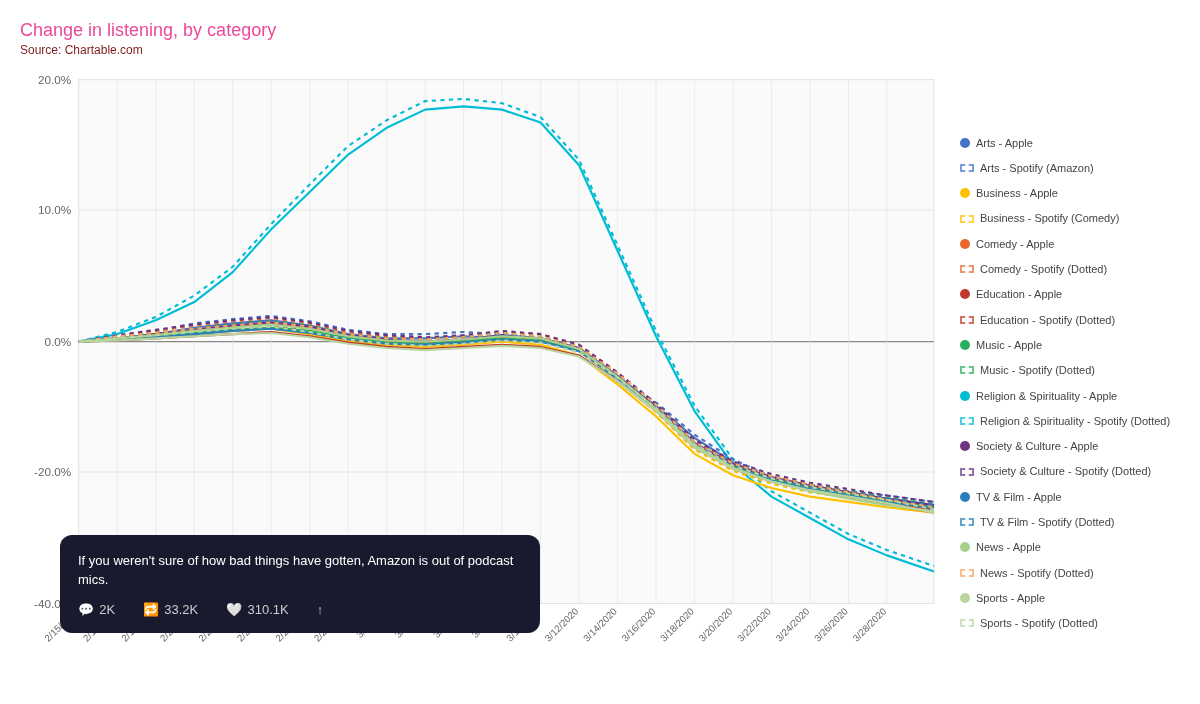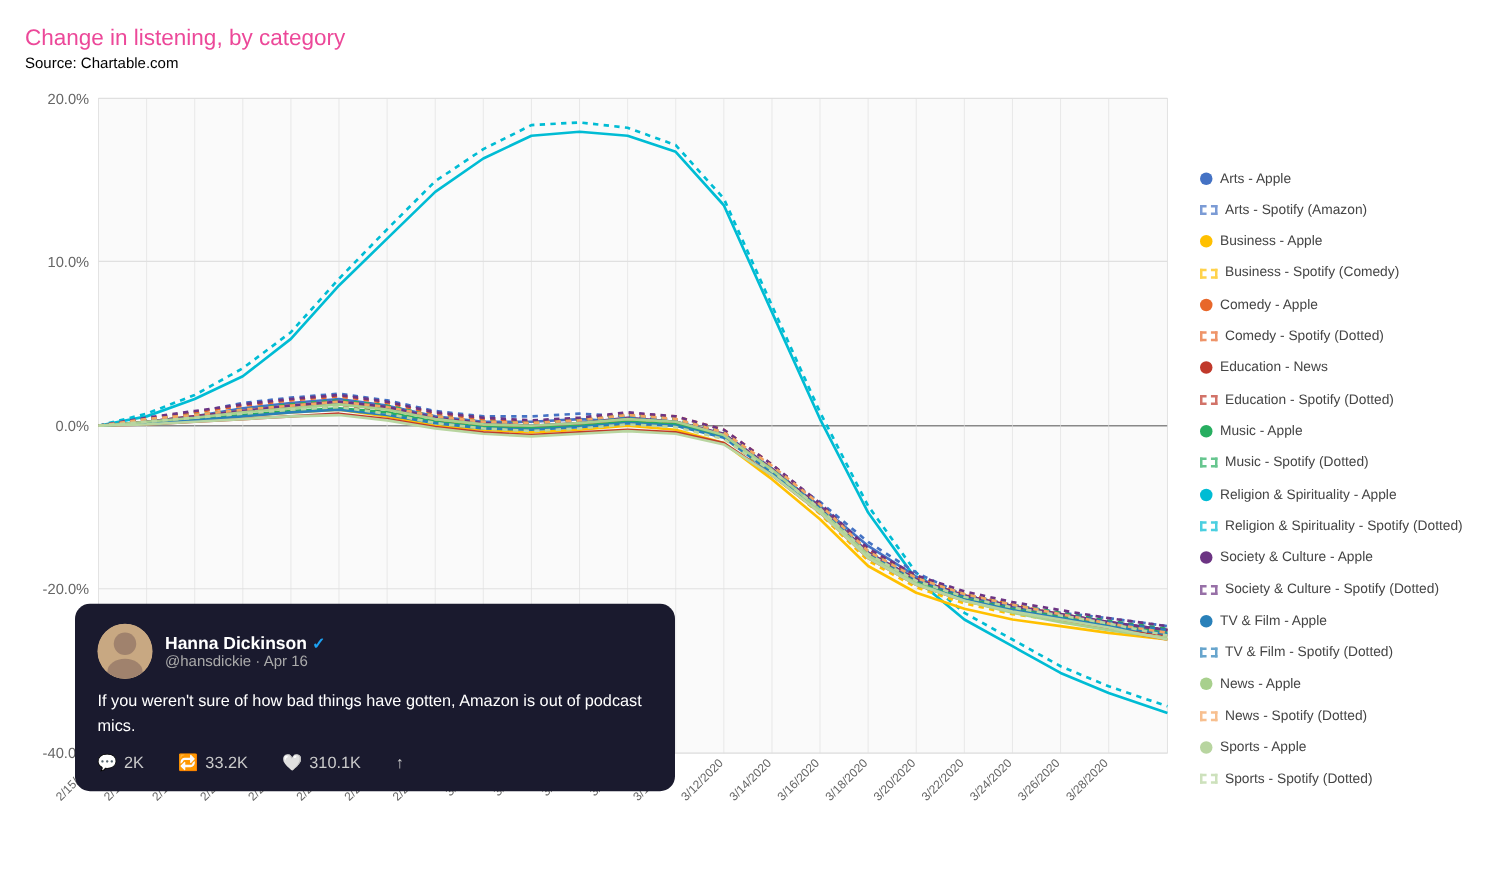--- a/index.html
+++ b/index.html
@@ -25,7 +25,7 @@
     }
     .chart-source {
       font-size: 12px;
-      color: #000000;
+      color: #7f1d1d;
       margin-bottom: 10px;
     }
     .chart-body {

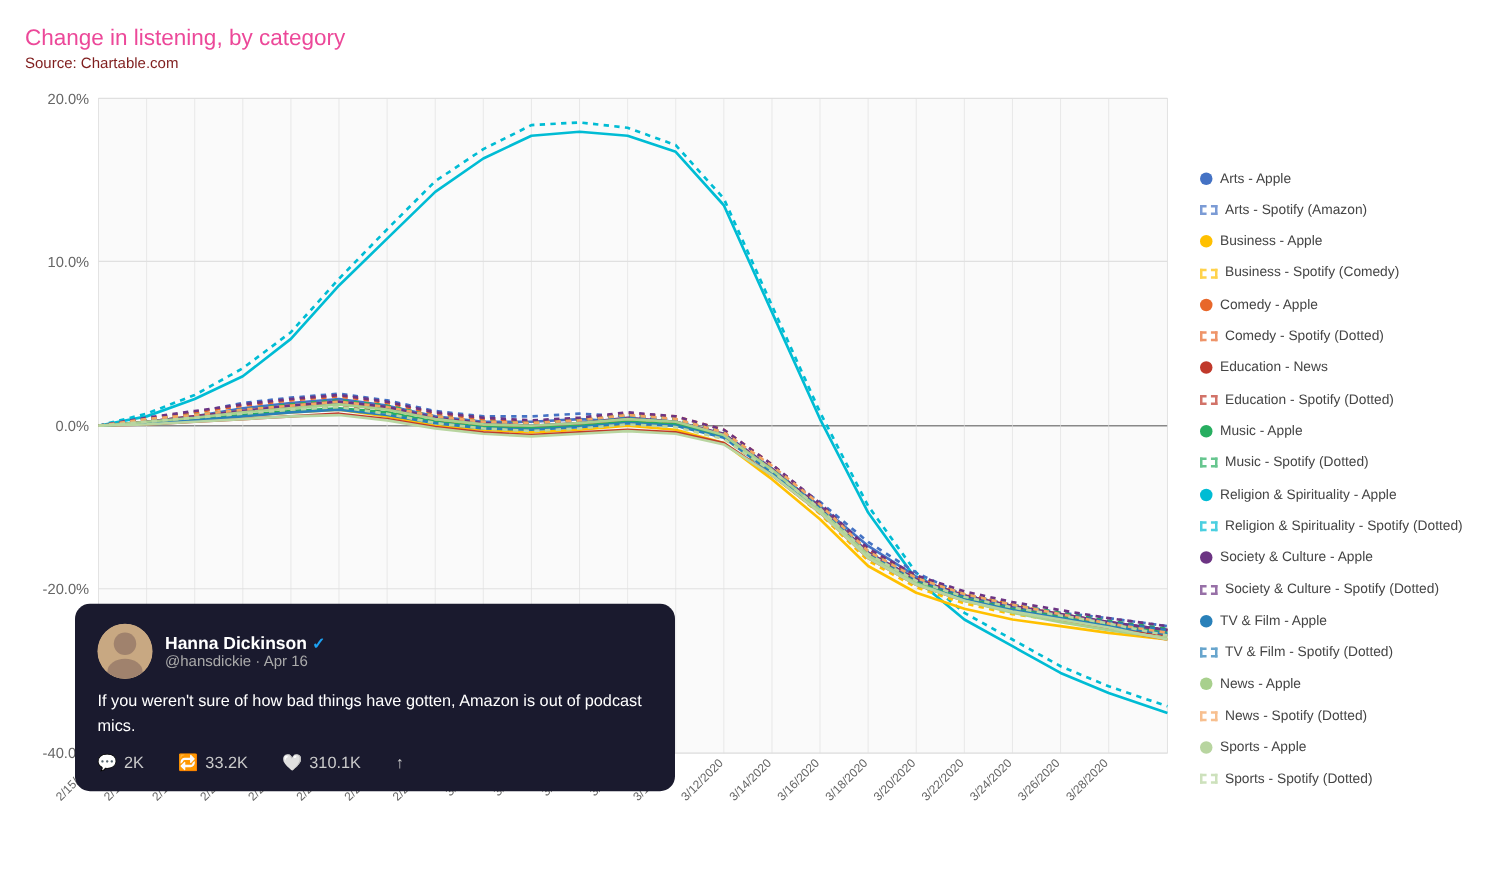--- a/index.html
+++ b/index.html
@@ -360,7 +360,7 @@
       </div>
       <div class="legend-item">
         <div class="legend-dot" style="background:#c0392b;"></div>
-        <span>Education - News</span>
+        <span>Education - Apple</span>
       </div>
       <div class="legend-item">
         <div class="legend-dot dotted" style="border:2px dashed #c0392b;background:transparent;width:14px;height:8px;border-radius:0;"></div>

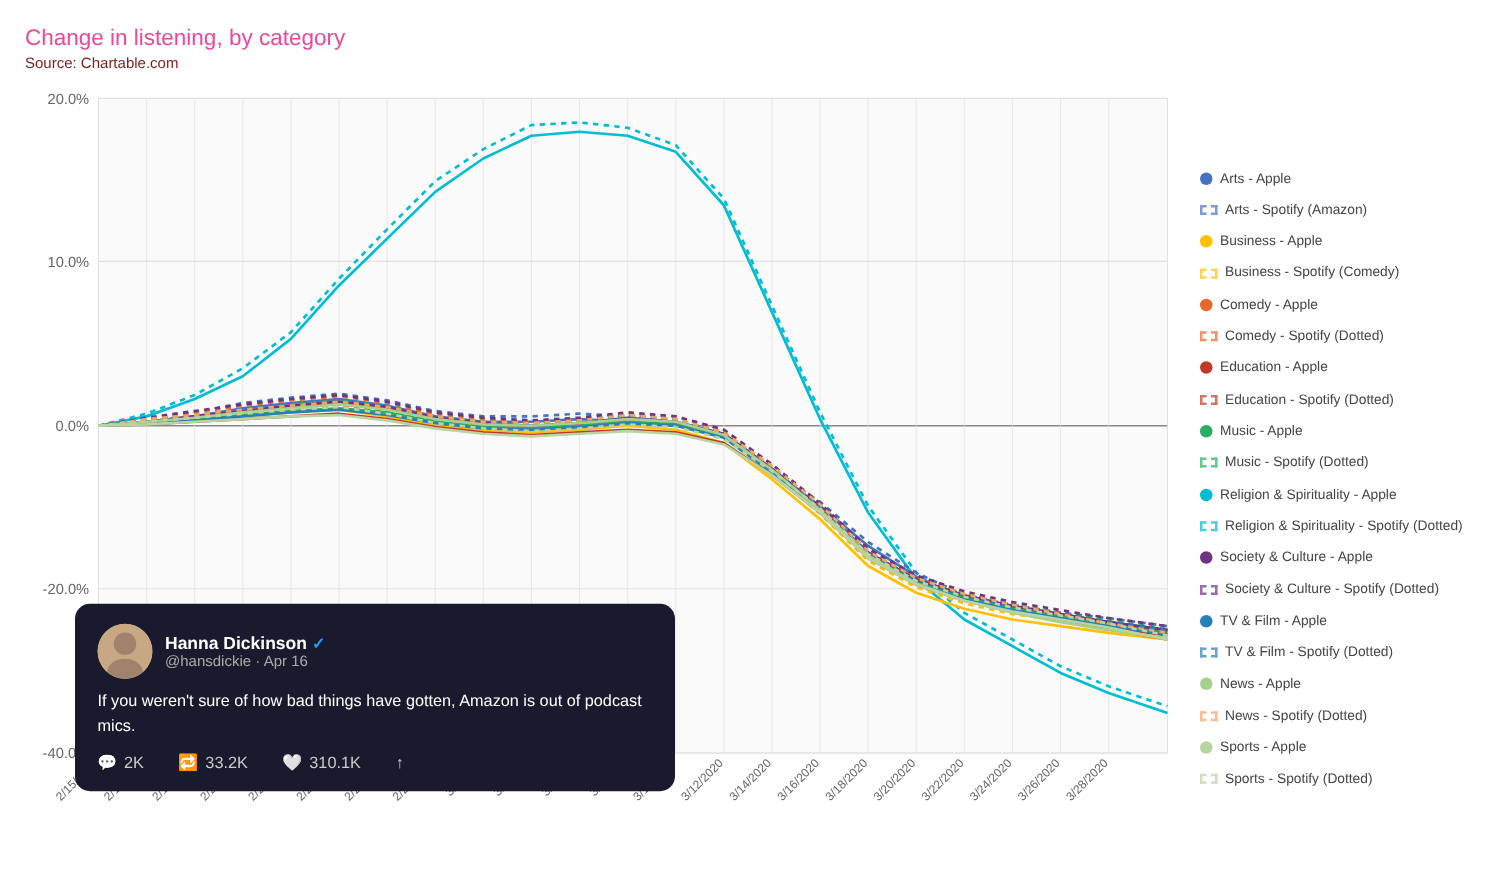--- a/index.html
+++ b/index.html
@@ -291,27 +291,6 @@
 
       
       <div class="tweet-overlay">
-        <div class="tweet-header">
-          <div class="tweet-avatar">
-
-            <svg width="44" height="44" viewBox="0 0 44 44" xmlns="http://www.w3.org/2000/svg">
-              <rect width="44" height="44" fill="#c8a882" rx="22"></rect>
-              <circle cx="22" cy="16" r="9" fill="#a0826d"></circle>
-              <ellipse cx="22" cy="38" rx="14" ry="10" fill="#a0826d"></ellipse>
-            </svg>
-          </div>
-          <div class="tweet-user-info">
-            <div class="tweet-name">
-              <span>Hanna Dickinson</span>
-              <span class="verified-badge">✓</span>
-            </div>
-            <div class="tweet-handle-date">
-              <span>@hansdickie</span>
-              <span> · </span>
-              <span>Apr 16</span>
-            </div>
-          </div>
-        </div>
         <div class="tweet-text">If you weren't sure of how bad things have gotten, Amazon is out of podcast mics.</div>
         <div class="tweet-actions">
           <div class="tweet-action">

